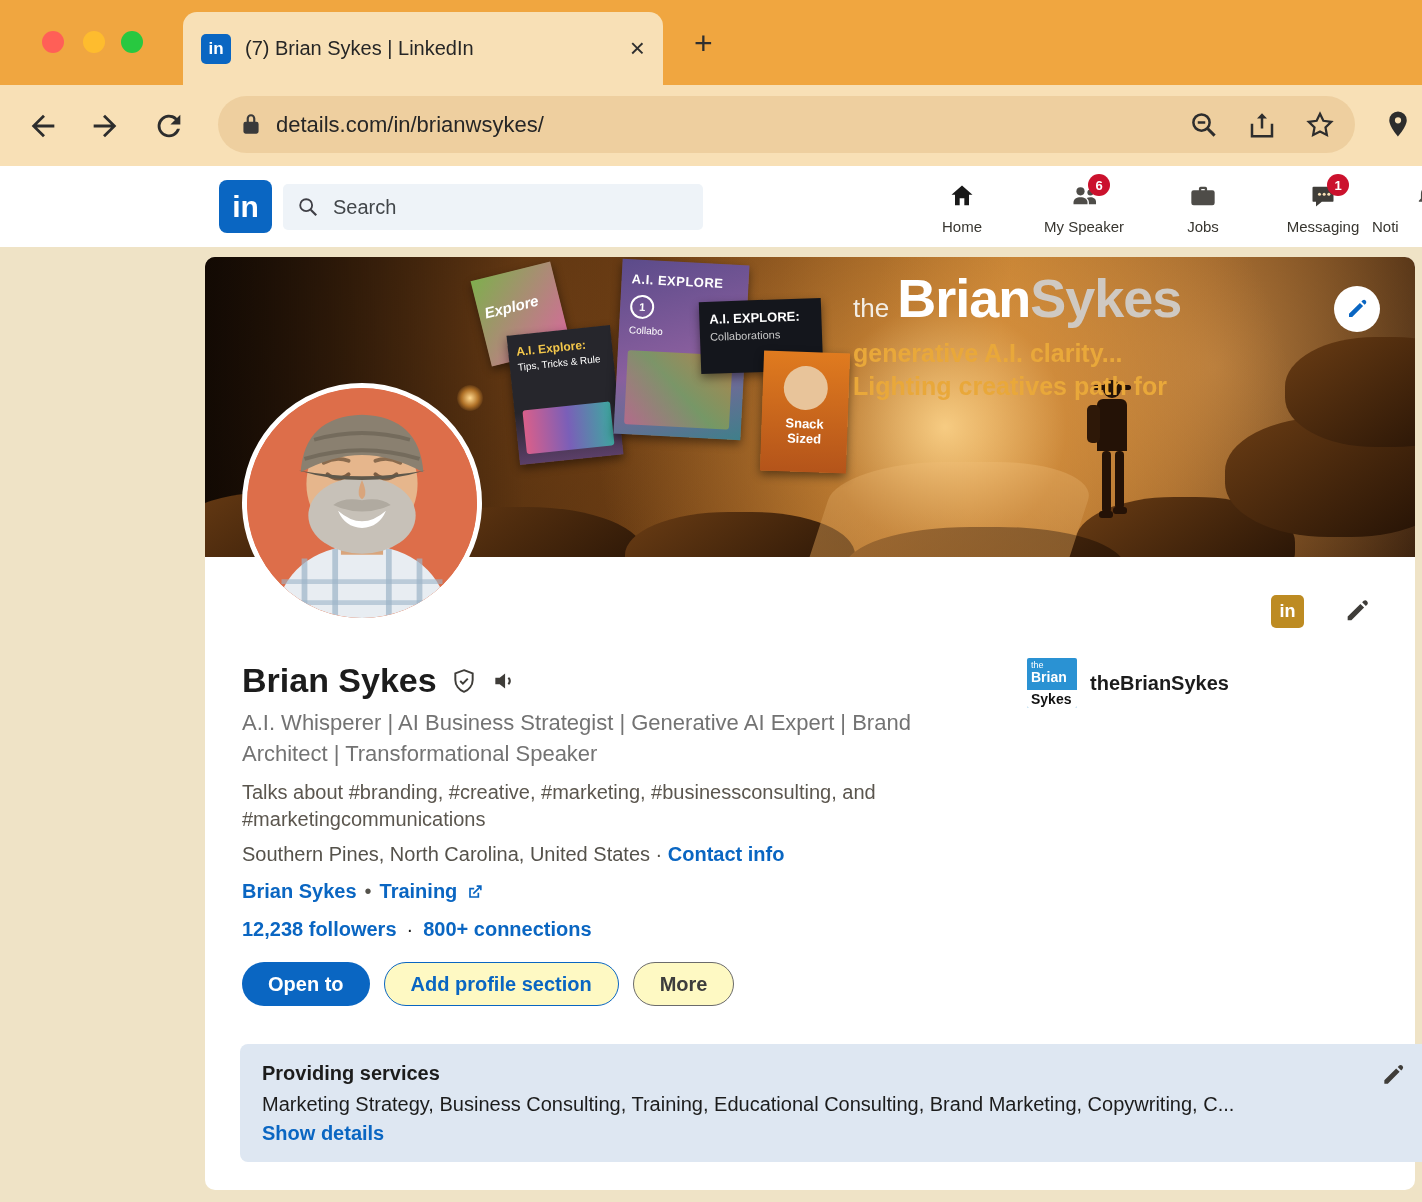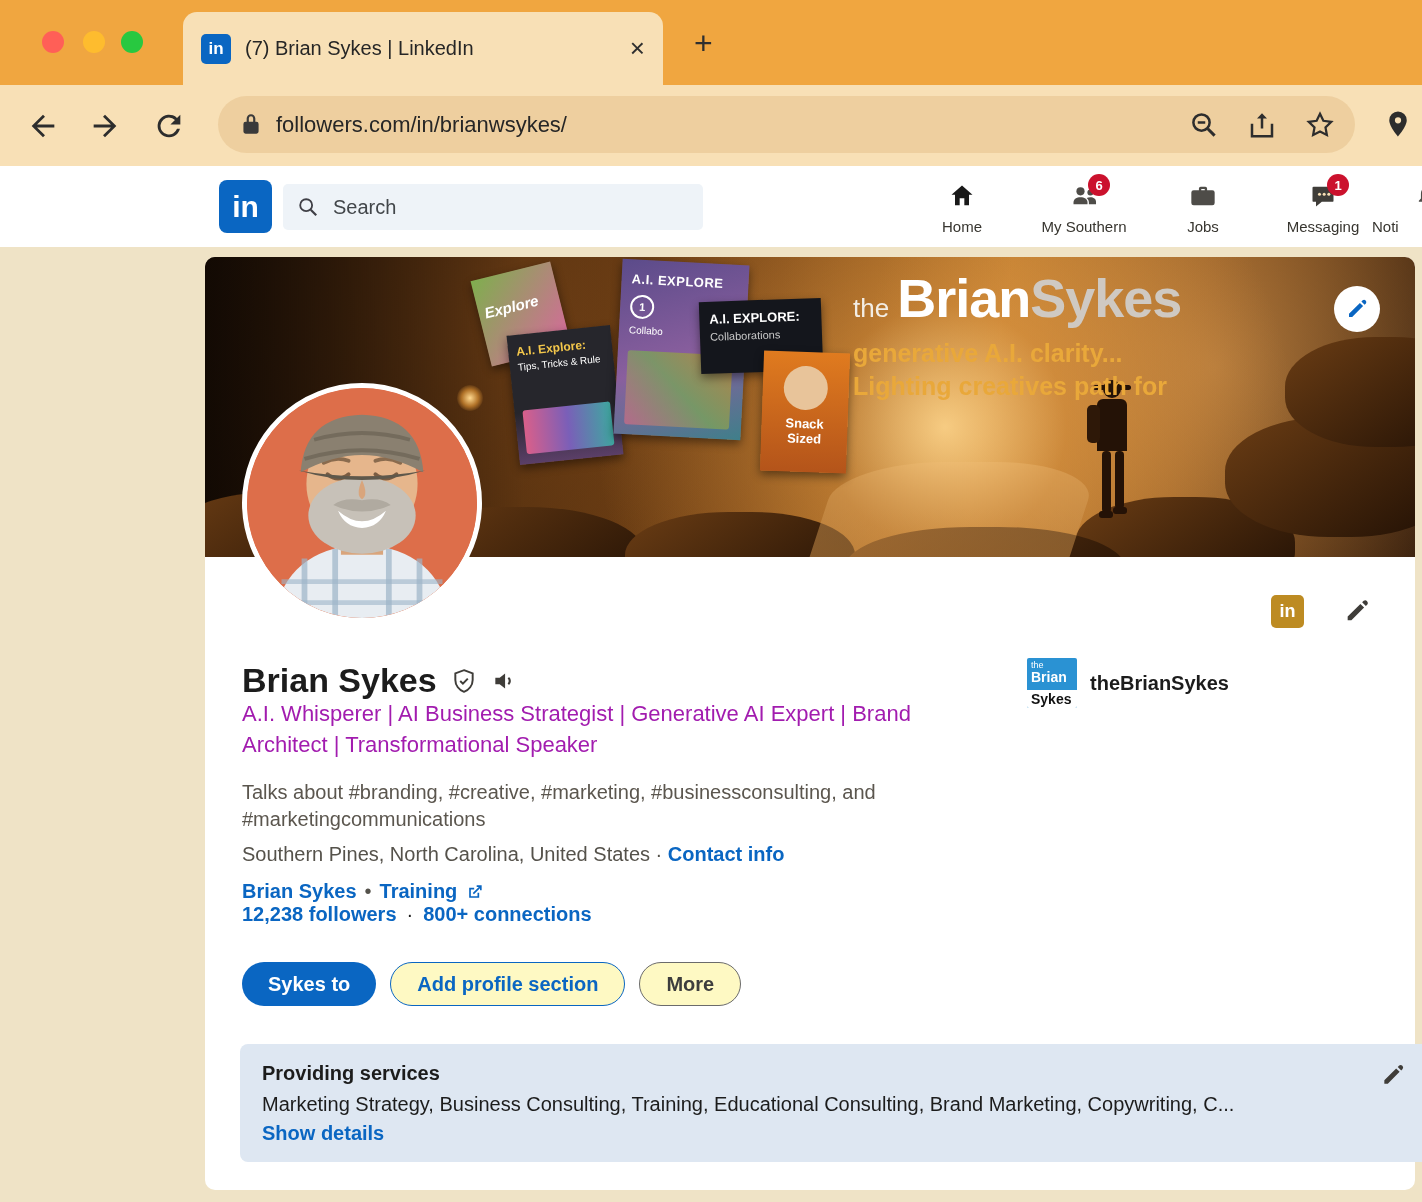--- a/index.html
+++ b/index.html
@@ -152,7 +152,7 @@
       <svg width="26" height="26" viewBox="0 0 24 24">
           <path d="M12 2a4 4 0 0 0-4 4v3H7a2 2 0 0 0-2 2v7a2 2 0 0 0 2 2h10a2 2 0 0 0 2-2v-7a2 2 0 0 0-2-2h-1V6a4 4 0 0 0-4-4zm-2 7V6a2 2 0 1 1 4 0v3z" fill="#3a3a3a"></path>
         </svg>
-      <span class="url">followers.com/in/brianwsykes/</span>
+      <span class="url">details.com/in/brianwsykes/</span>
       <svg class="omni-ico" viewBox="0 0 24 24">
           <circle cx="10" cy="10" r="6.5" fill="none" stroke="#2d2d2d" stroke-width="2"></circle>
           <line x1="7" y1="10" x2="13" y2="10" stroke="#2d2d2d" stroke-width="2"></line>

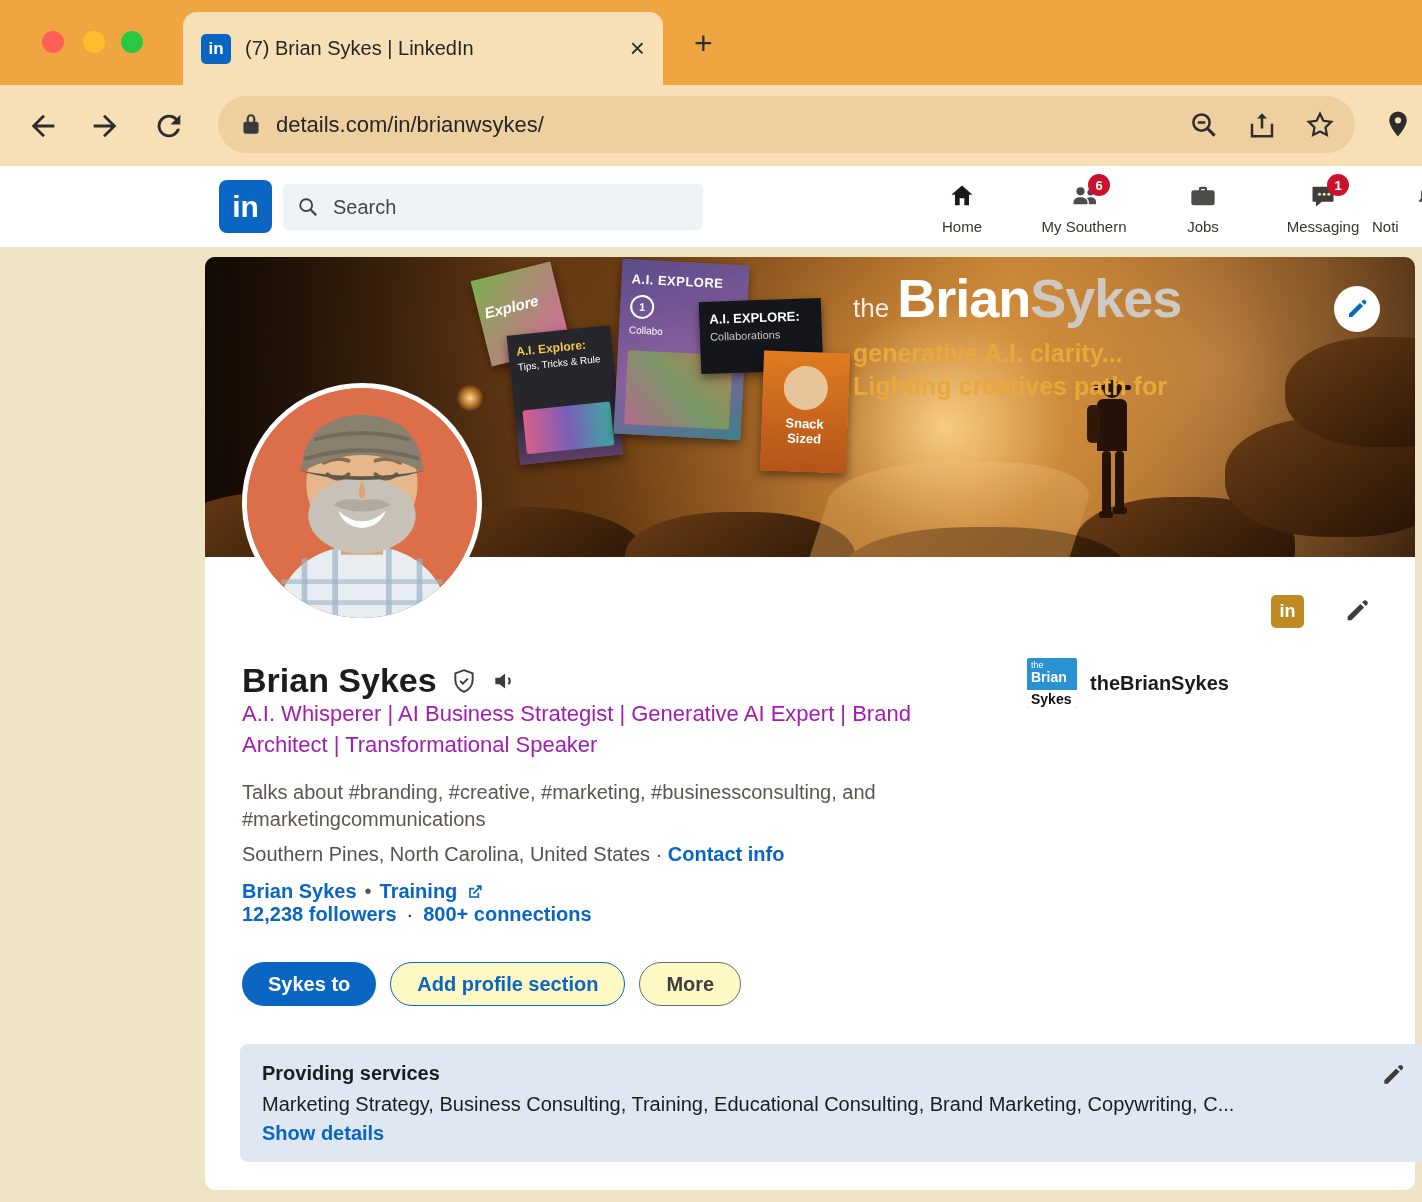--- a/index.html
+++ b/index.html
@@ -200,7 +200,7 @@
           </svg>
         <span class="badge">6</span>
       </span>
-      <span class="lbl">My Southern</span>
+      <span class="lbl">My Speaker</span>
     </div>
 
     <div class="nav-item" style="left:1148px">

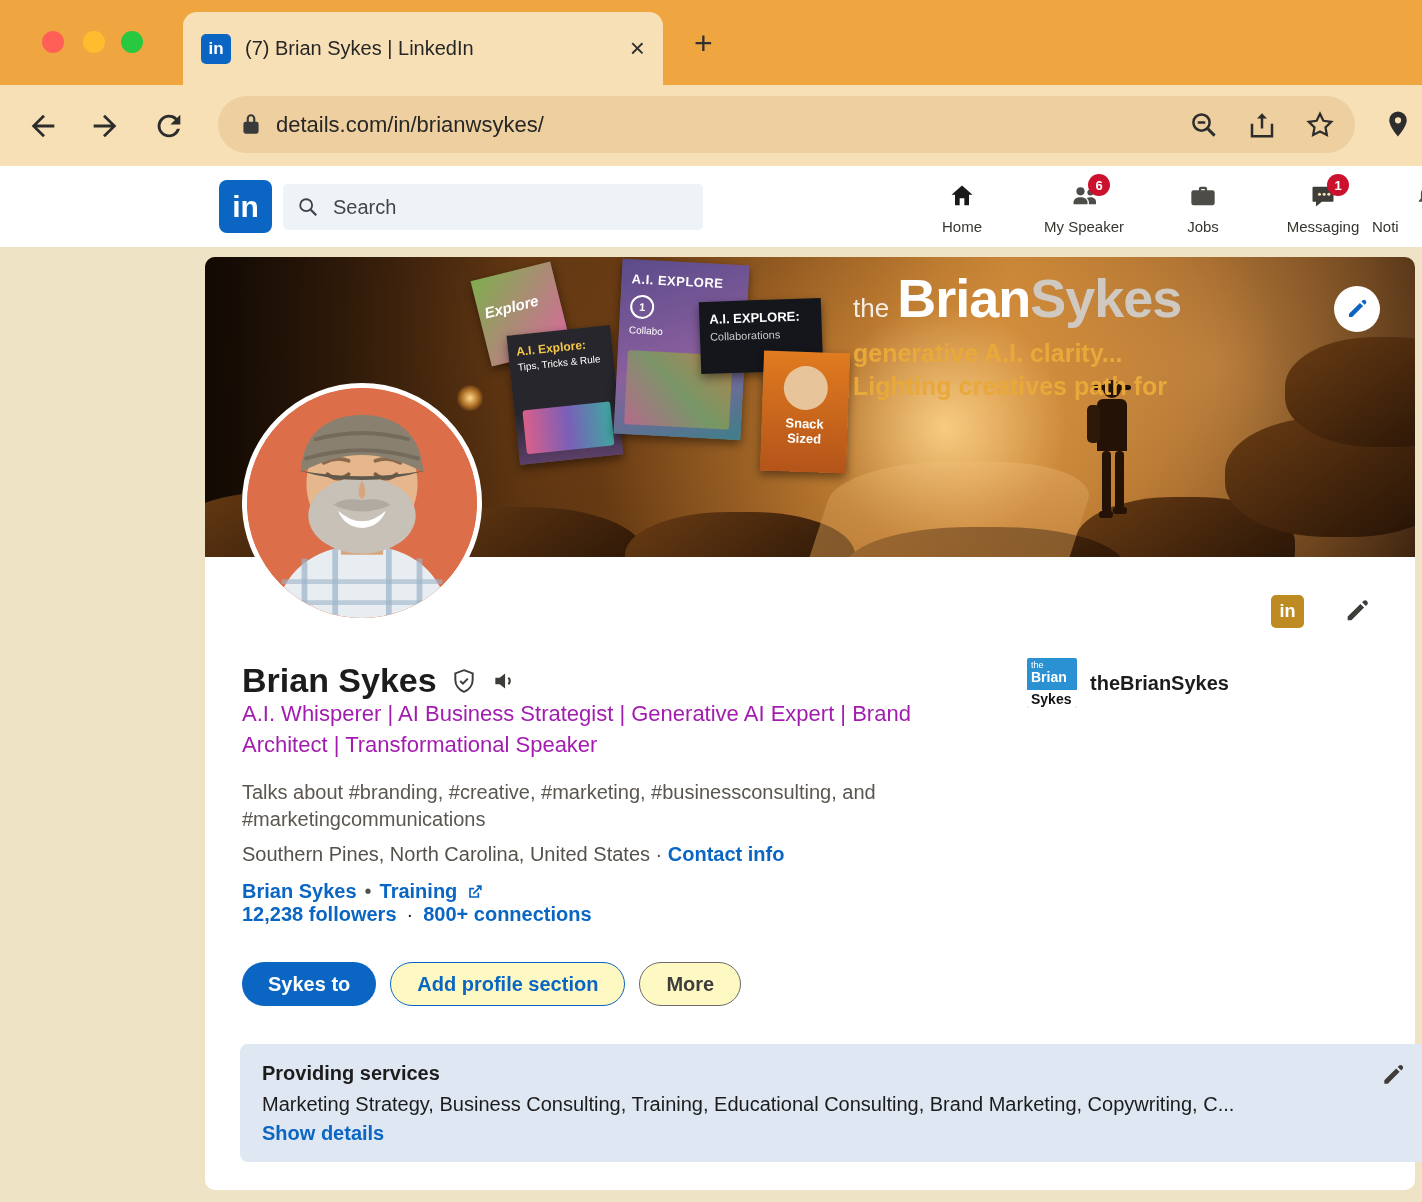--- a/index.html
+++ b/index.html
@@ -87,7 +87,7 @@
   .name-row{position:absolute;left:37px;top:404px;display:flex;align-items:center;}
   .p-name{font-size:34px;font-weight:700;color:#1c1c1c;}
   .name-row svg{margin-left:14px;}
-  .headline{position:absolute;left:37px;top:441px;width:745px;font-size:22px;line-height:31px;color:#a21caf;}
+  .headline{position:absolute;left:37px;top:450px;width:745px;font-size:22px;line-height:31px;color:#737373;}
   .talks{position:absolute;left:37px;top:522px;width:715px;font-size:20px;line-height:27px;color:#5b564e;}
   .loc-row{position:absolute;left:37px;top:586px;font-size:20px;color:#55524b;}
   .loc-row .link{color:#0a66c2;font-weight:600;}

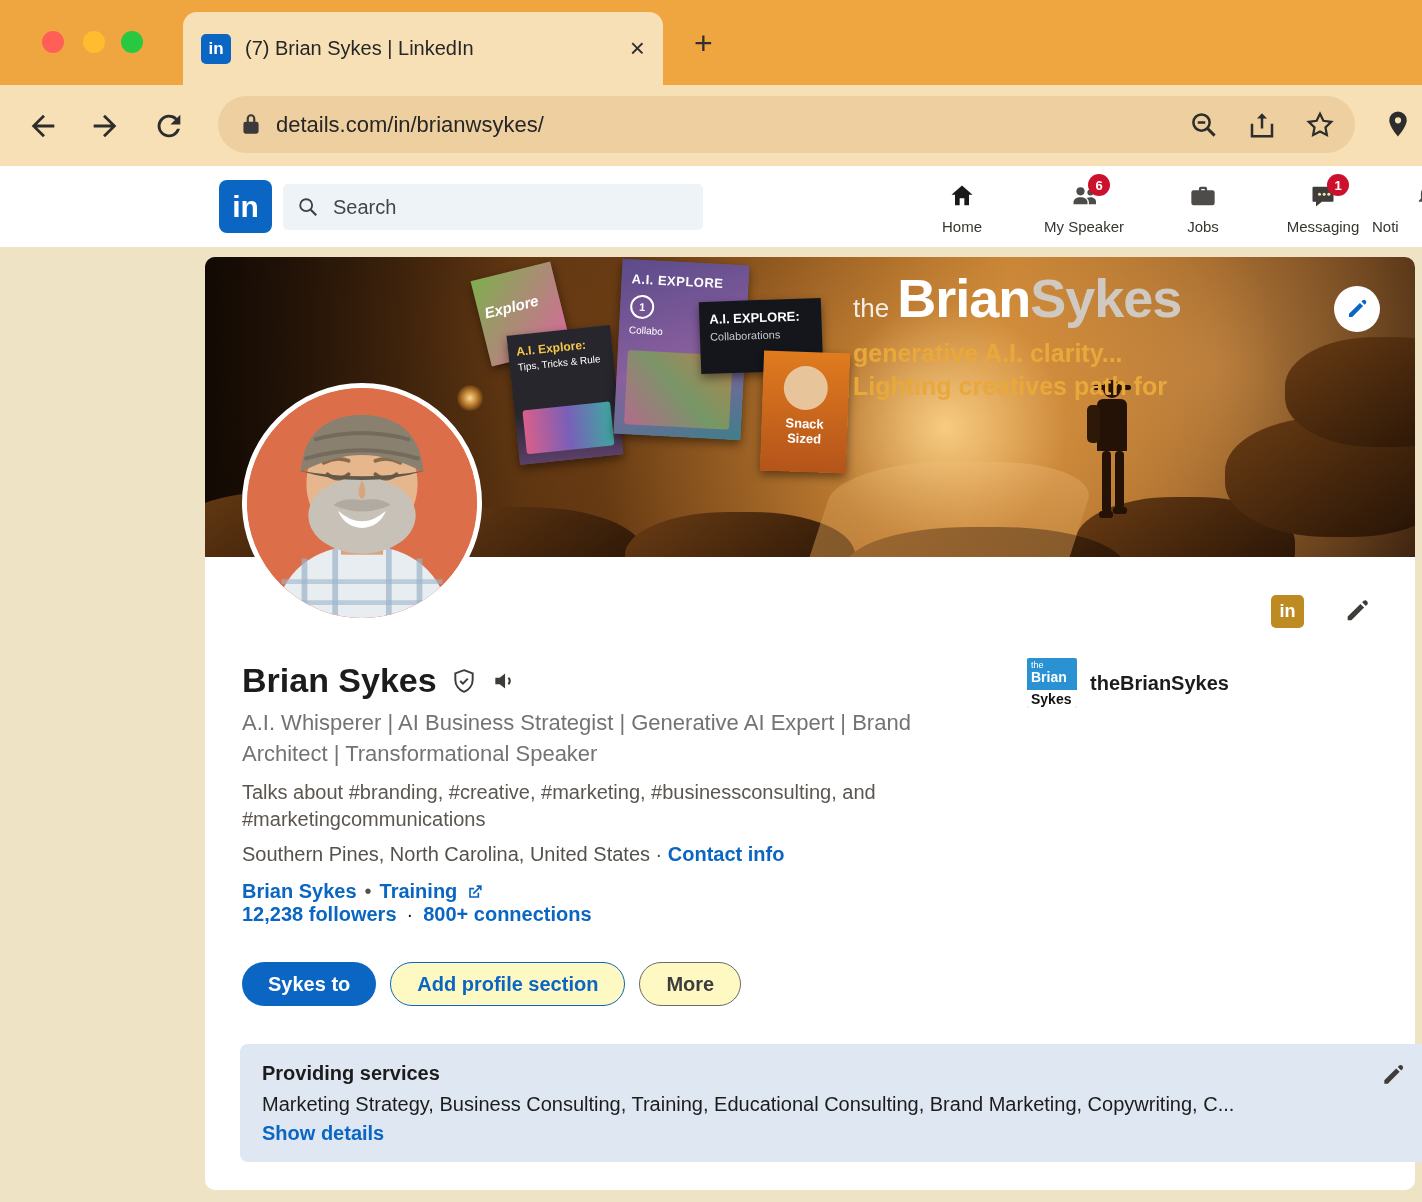--- a/index.html
+++ b/index.html
@@ -94,7 +94,7 @@
   .site-row{position:absolute;left:37px;top:623px;font-size:20px;display:flex;align-items:center;gap:8px;}
   .site-row .link{color:#0a66c2;font-weight:700;}
   .site-row .sep{color:#55524b;}
-  .foll-row{position:absolute;left:37px;top:646px;font-size:20px;display:flex;align-items:flex-end;gap:10px;}
+  .foll-row{position:absolute;left:37px;top:661px;font-size:20px;display:flex;align-items:flex-end;gap:10px;}
   .foll-row .link{color:#0a66c2;font-weight:700;}
   .foll-row .sep{color:#1c1c1c;}
 

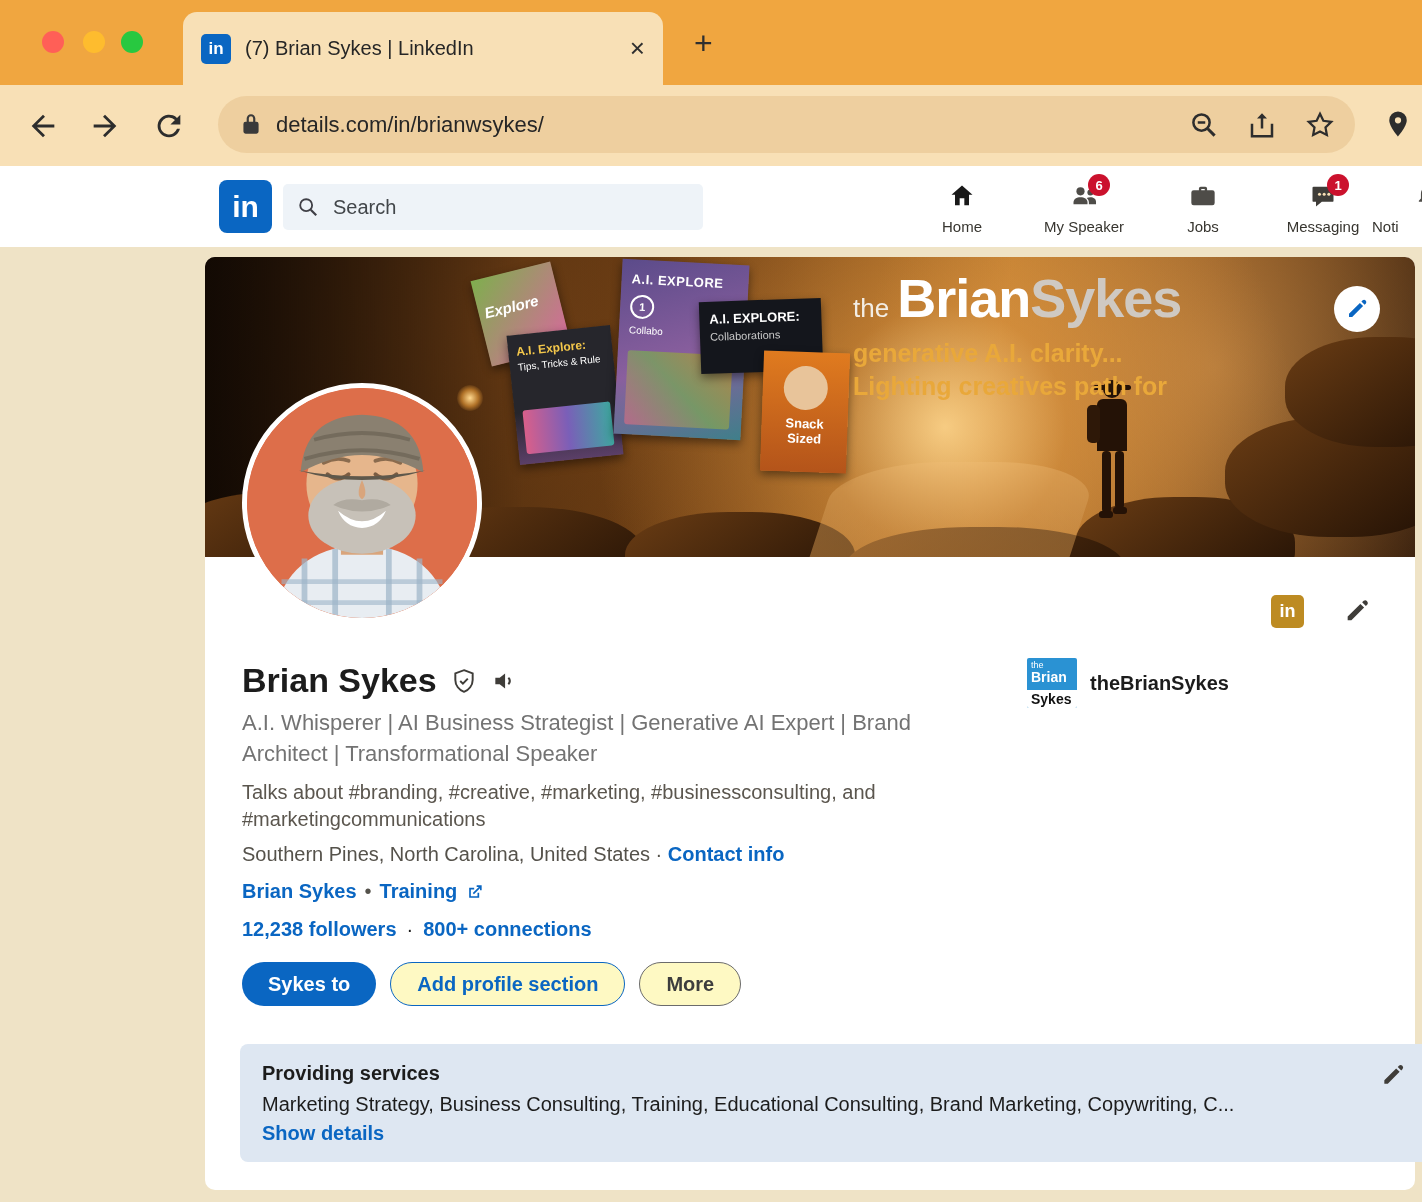--- a/index.html
+++ b/index.html
@@ -372,7 +372,7 @@
     </div>
 
     <div class="btn-row">
-      <button class="btn btn-primary">Sykes to</button>
+      <button class="btn btn-primary">Open to</button>
       <button class="btn btn-outline-blue">Add profile section</button>
       <button class="btn btn-outline-gray">More</button>
     </div>

